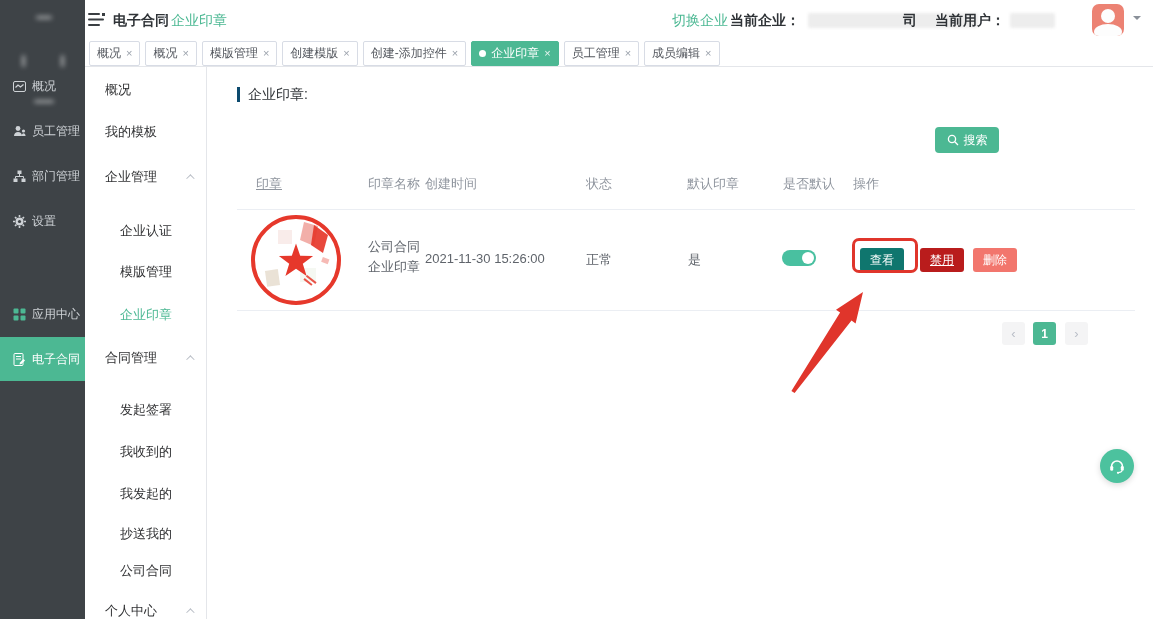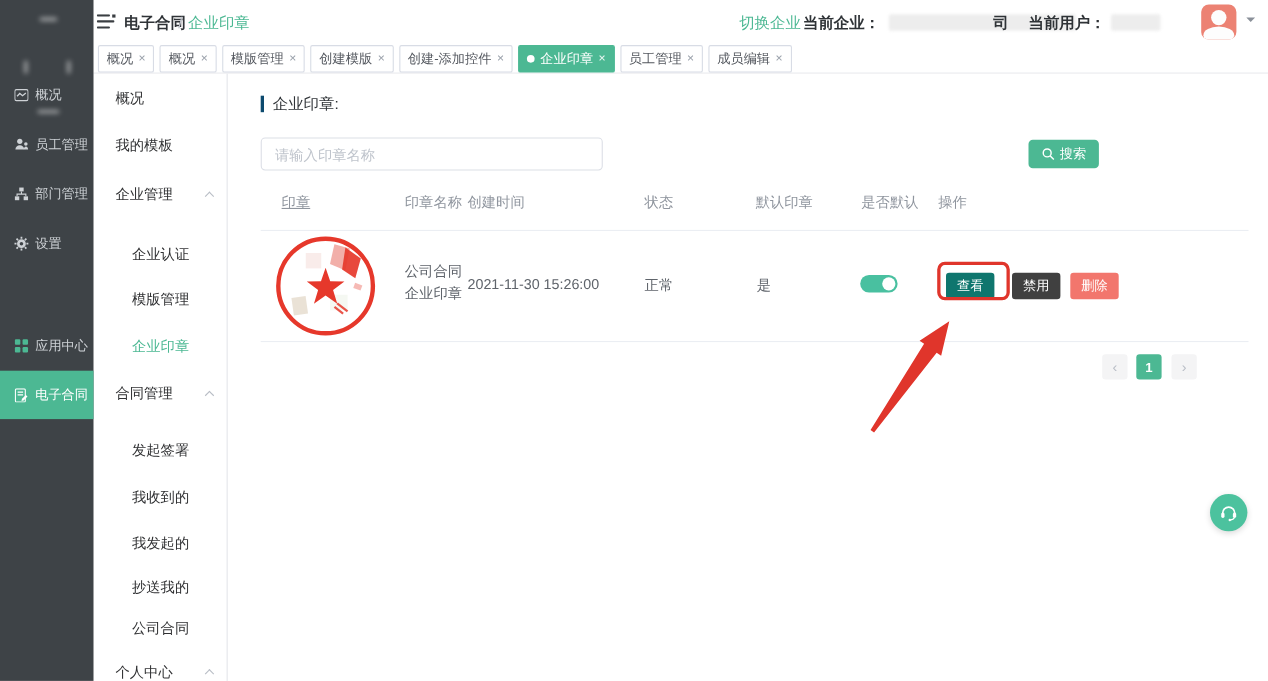--- a/index.html
+++ b/index.html
@@ -277,7 +277,6 @@
 <div class="abs content">
   <div class="sec-title">企业印章:</div>
 
-  <input class="search-input" value="" placeholder="请输入印章名称" style="">
 
   <button class="btn btn-search">
     <svg width="12" height="12" viewBox="0 0 12 12">

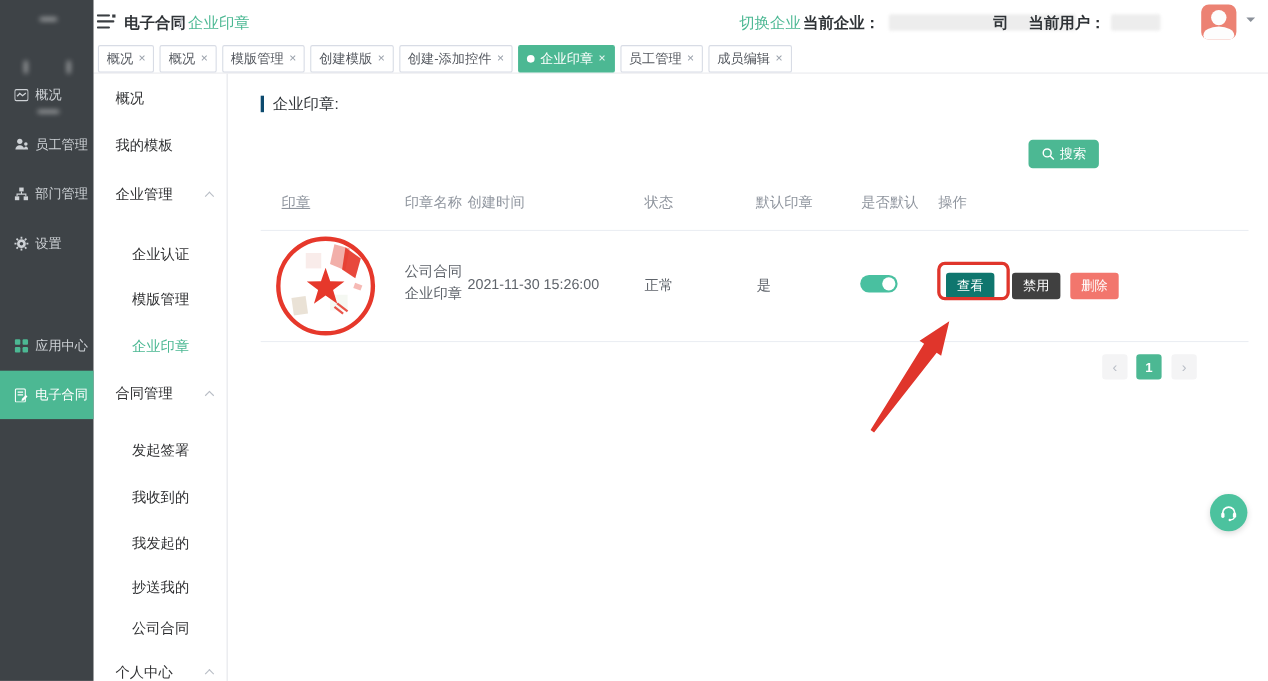--- a/index.html
+++ b/index.html
@@ -78,7 +78,7 @@
   .row-btn { position:absolute; top:181px; height:24px; border:none; border-radius:3px; color:#fff;
              font-size:12px; cursor:pointer; font-family:inherit; }
   .btn-view   { left:653px; width:44px; background:#0f766e;font-family:Liberation Serif, serif; }
-  .btn-disable{ left:713px; width:44px; background:#404040; }
+  .btn-disable{ left:713px; width:44px; background:#b91c1c;text-decoration:underline; }
   .btn-delete { left:766px; width:44px; background:#f2766d; }
   .pg { position:absolute; top:255px; width:23px; height:23px; border-radius:3px; background:#f4f4f5;
         display:flex; align-items:center; justify-content:center; font-size:13px; color:#b9bec7; cursor:pointer; }

